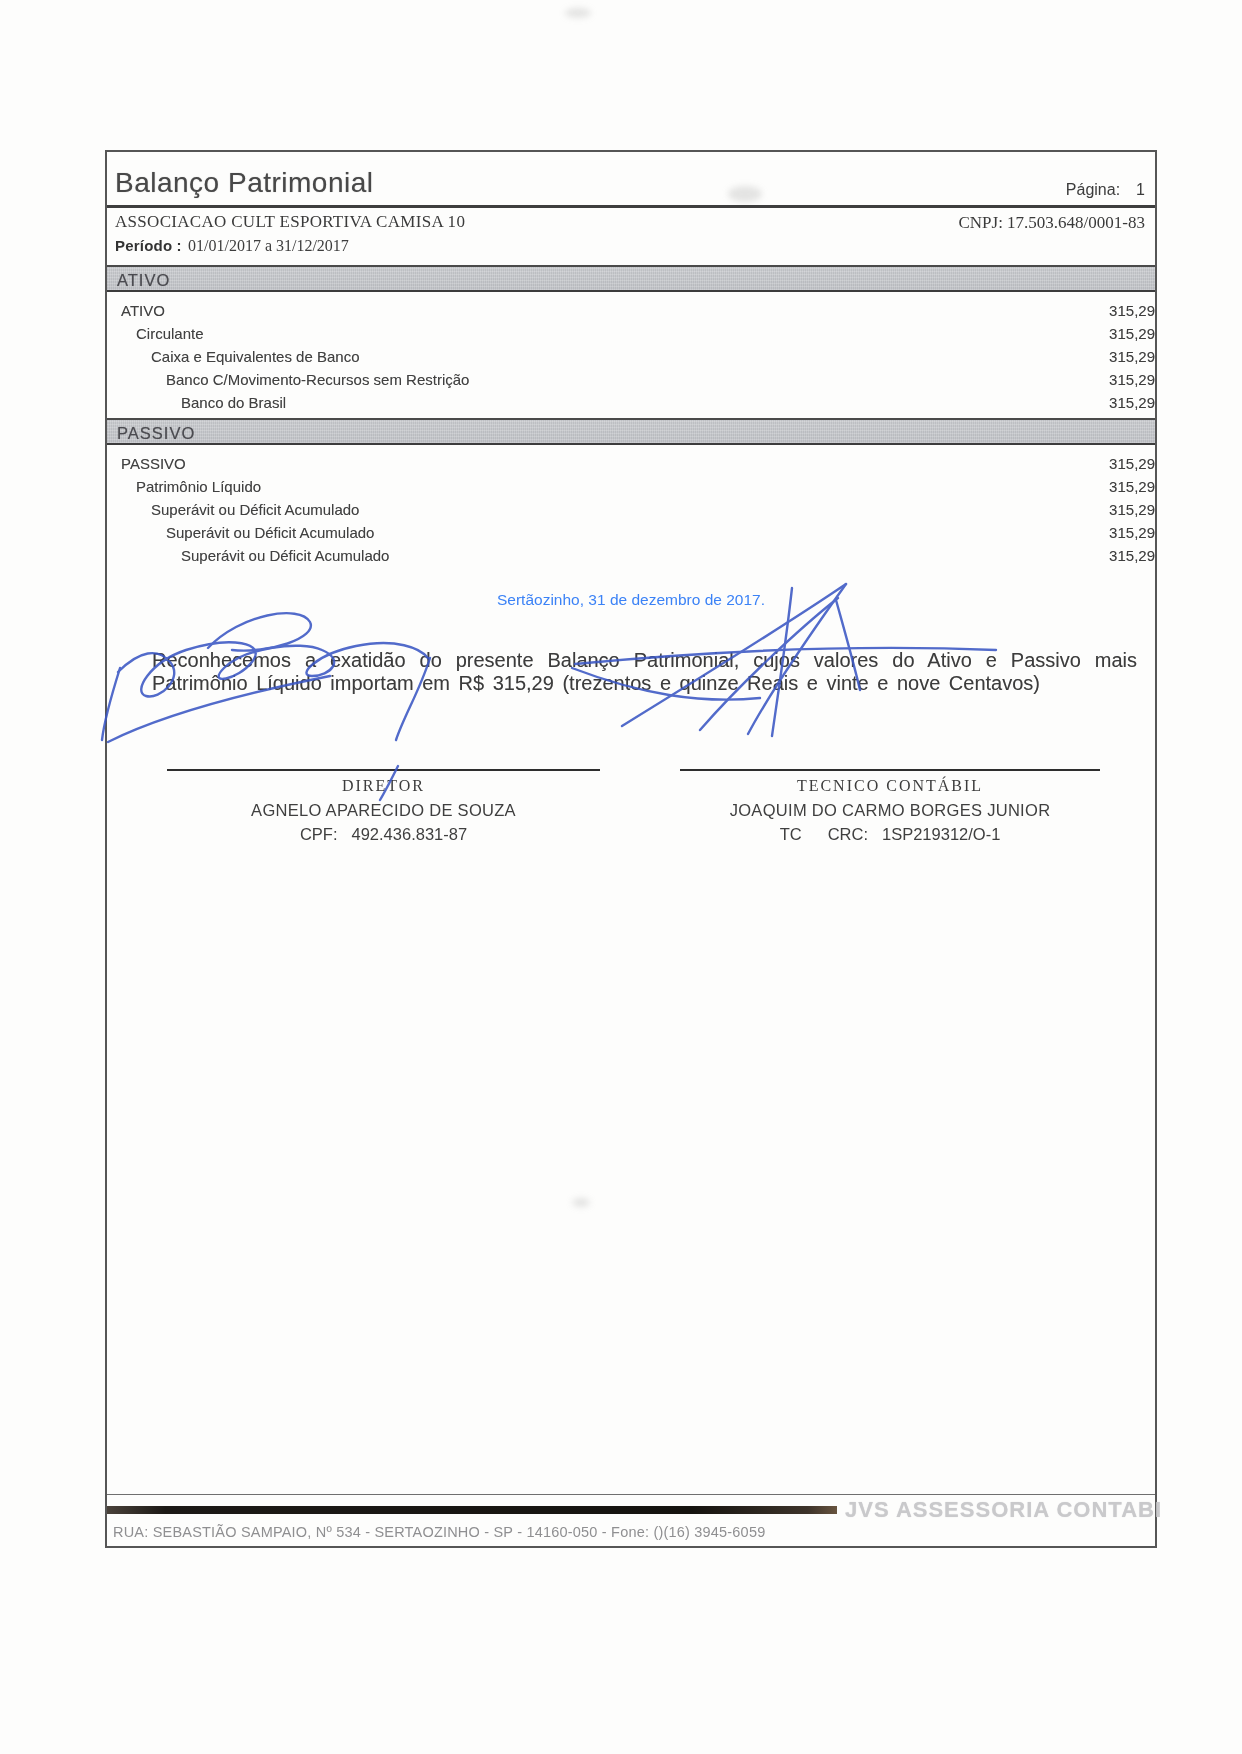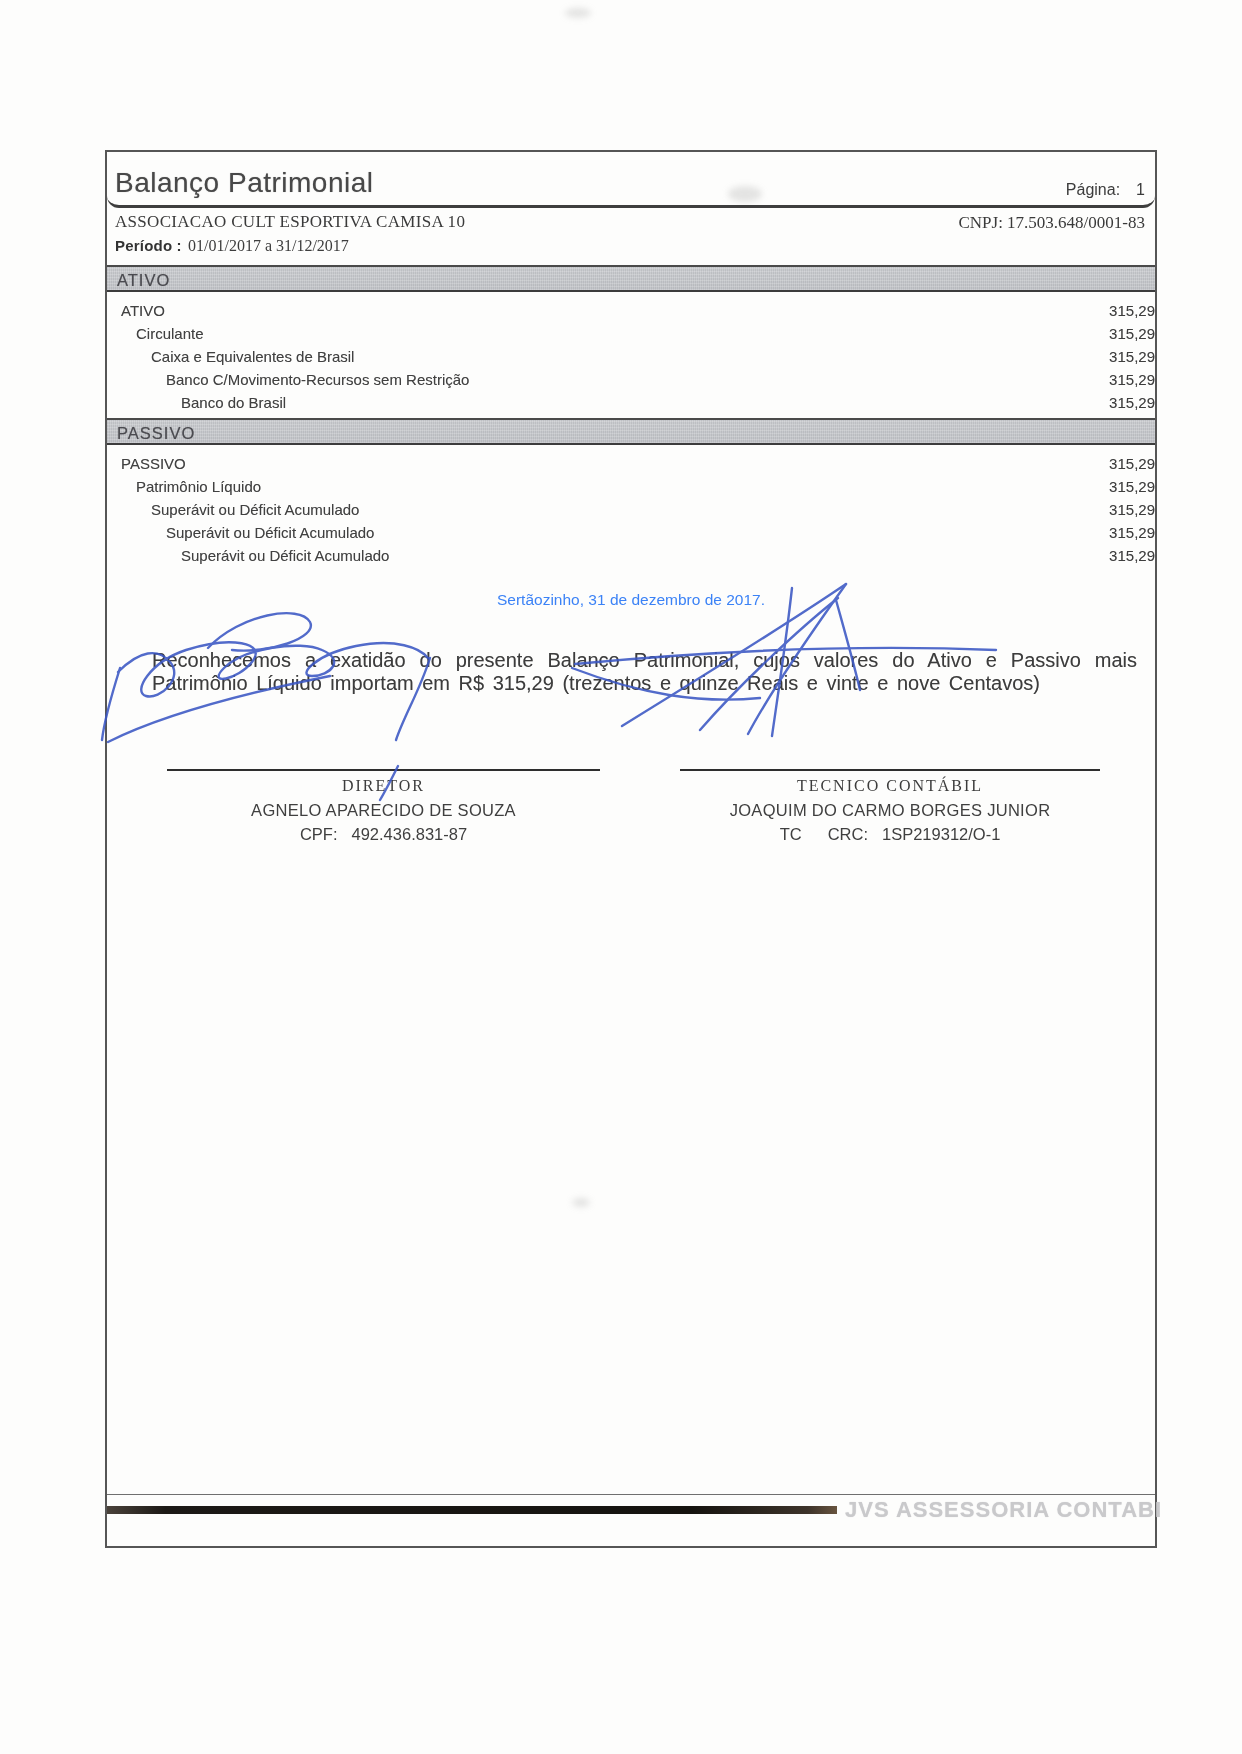--- a/index.html
+++ b/index.html
@@ -13,7 +13,7 @@
 
   
   .title-bar{height:56px;display:flex;align-items:flex-end;justify-content:space-between;
-             padding:0 10px 6px 8px;border-bottom:3px solid #3e3e3e;box-sizing:border-box;border-radius:12px;}
+             padding:0 10px 6px 8px;border-bottom:3px solid #3e3e3e;box-sizing:border-box;}
   .doc-title{font-size:28px;color:#484848;letter-spacing:.5px;text-shadow:0 0 1px rgba(70,70,70,.45);}
   .page-ind{font-size:16px;color:#3c3c3c;display:flex;gap:16px;align-items:center;
             font-family:"Liberation Sans",sans-serif;}

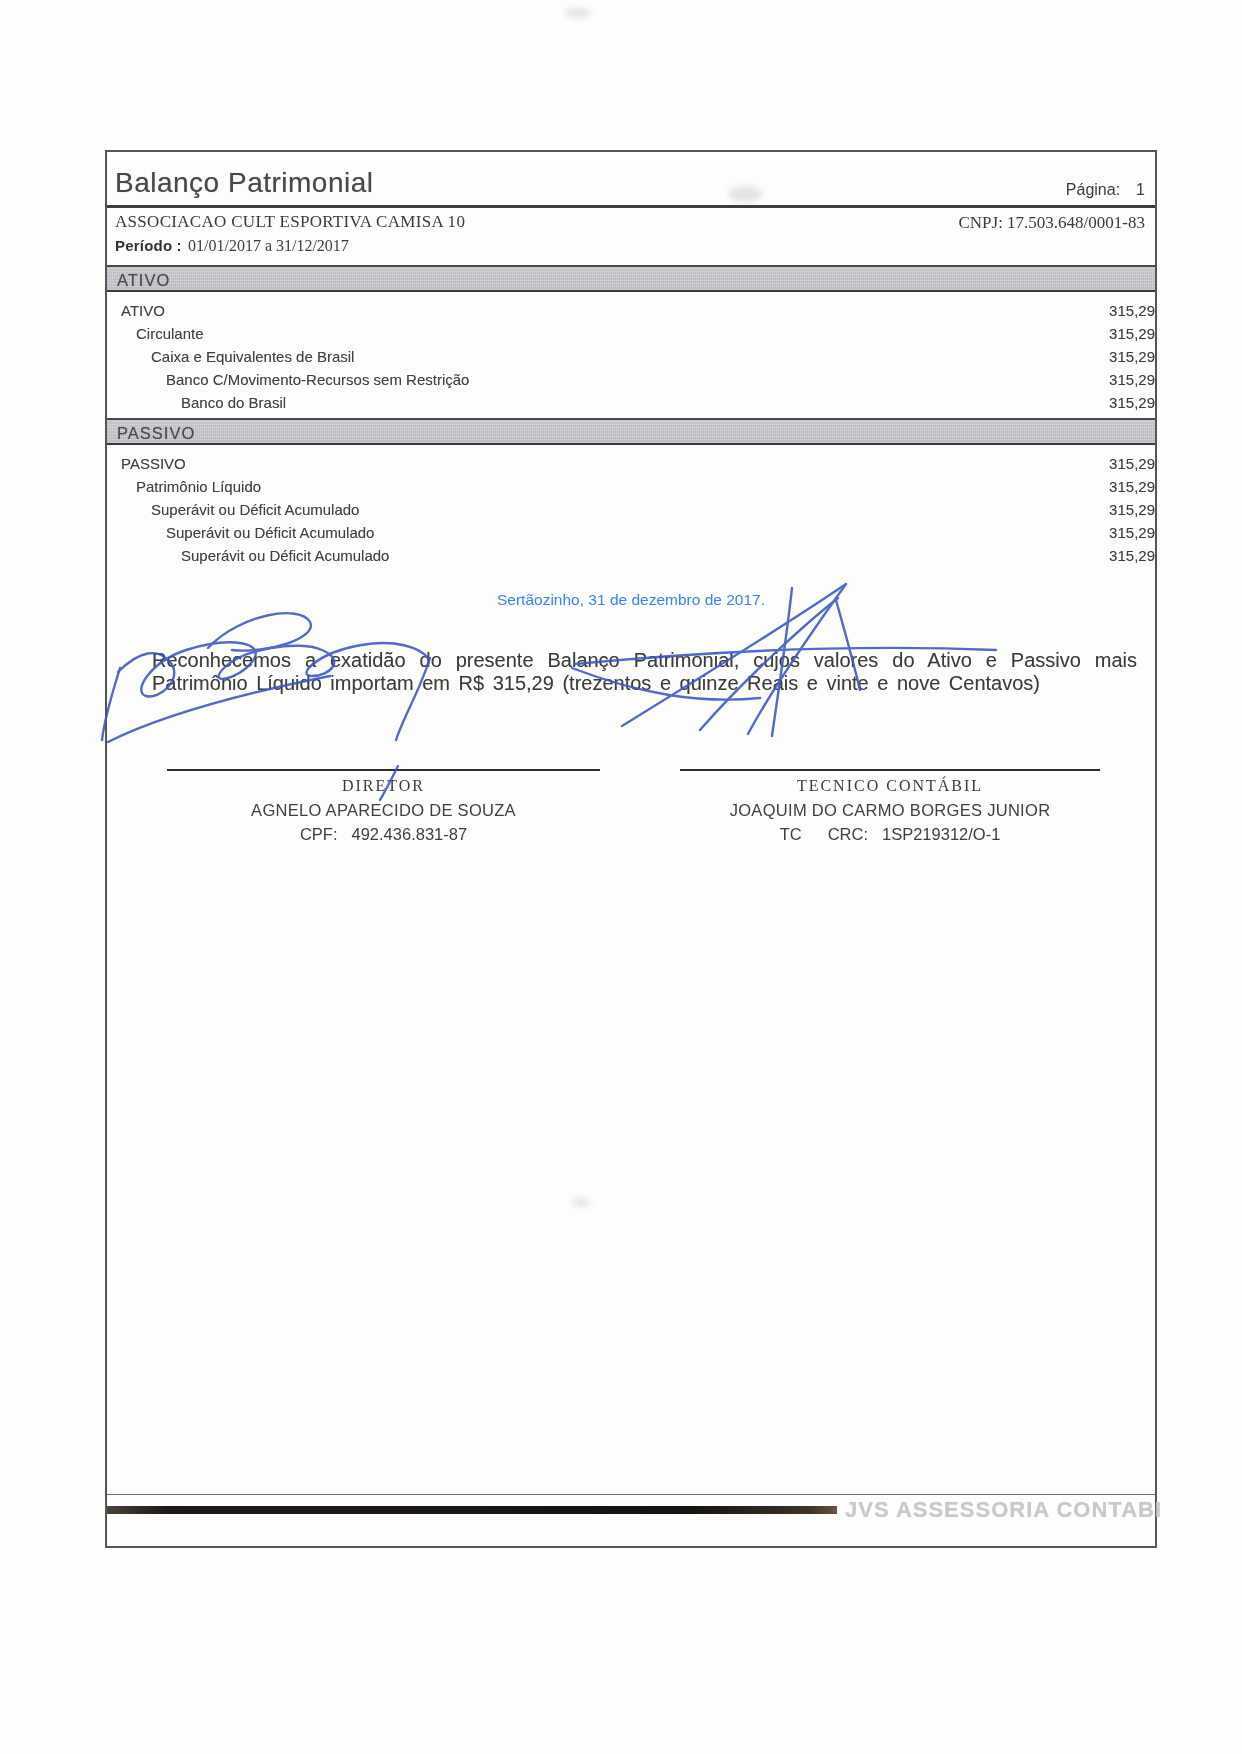--- a/index.html
+++ b/index.html
@@ -115,7 +115,7 @@
         <span class="val">315,29</span>
       </div>
       <div class="row ind2">
-        <span class="lbl">Caixa e Equivalentes de Brasil</span>
+        <span class="lbl">Caixa e Equivalentes de Banco</span>
         <span class="val">315,29</span>
       </div>
       <div class="row ind3">

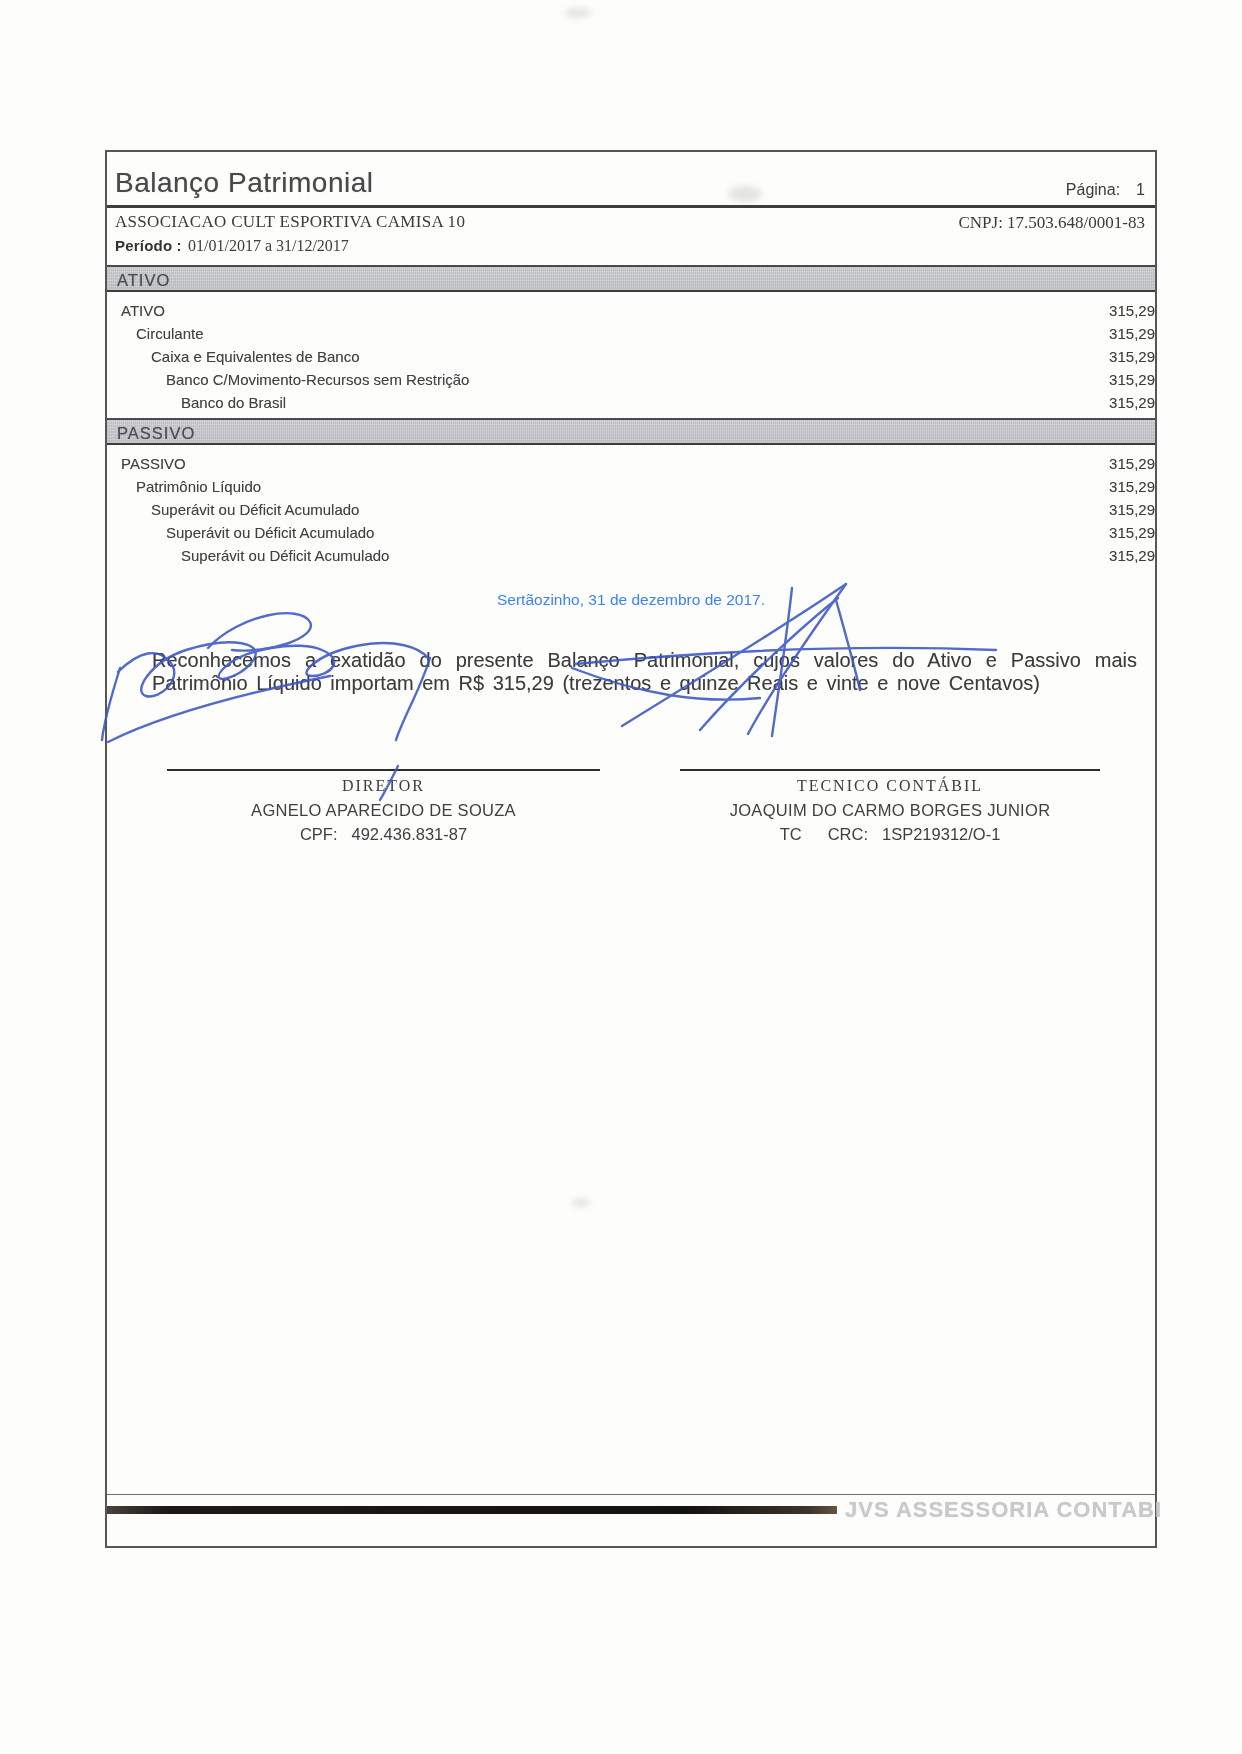--- a/index.html
+++ b/index.html
@@ -182,6 +182,7 @@
         <div class="footer-bar"></div>
         <div class="watermark">JVS ASSESSORIA CONTABIL</div>
       </div>
+      <div class="address">RUA: SEBASTIÃO SAMPAIO, Nº 534   - SERTAOZINHO - SP - 14160-050 - Fone: ()(16) 3945-6059</div>
     </div>
 
   </div>

